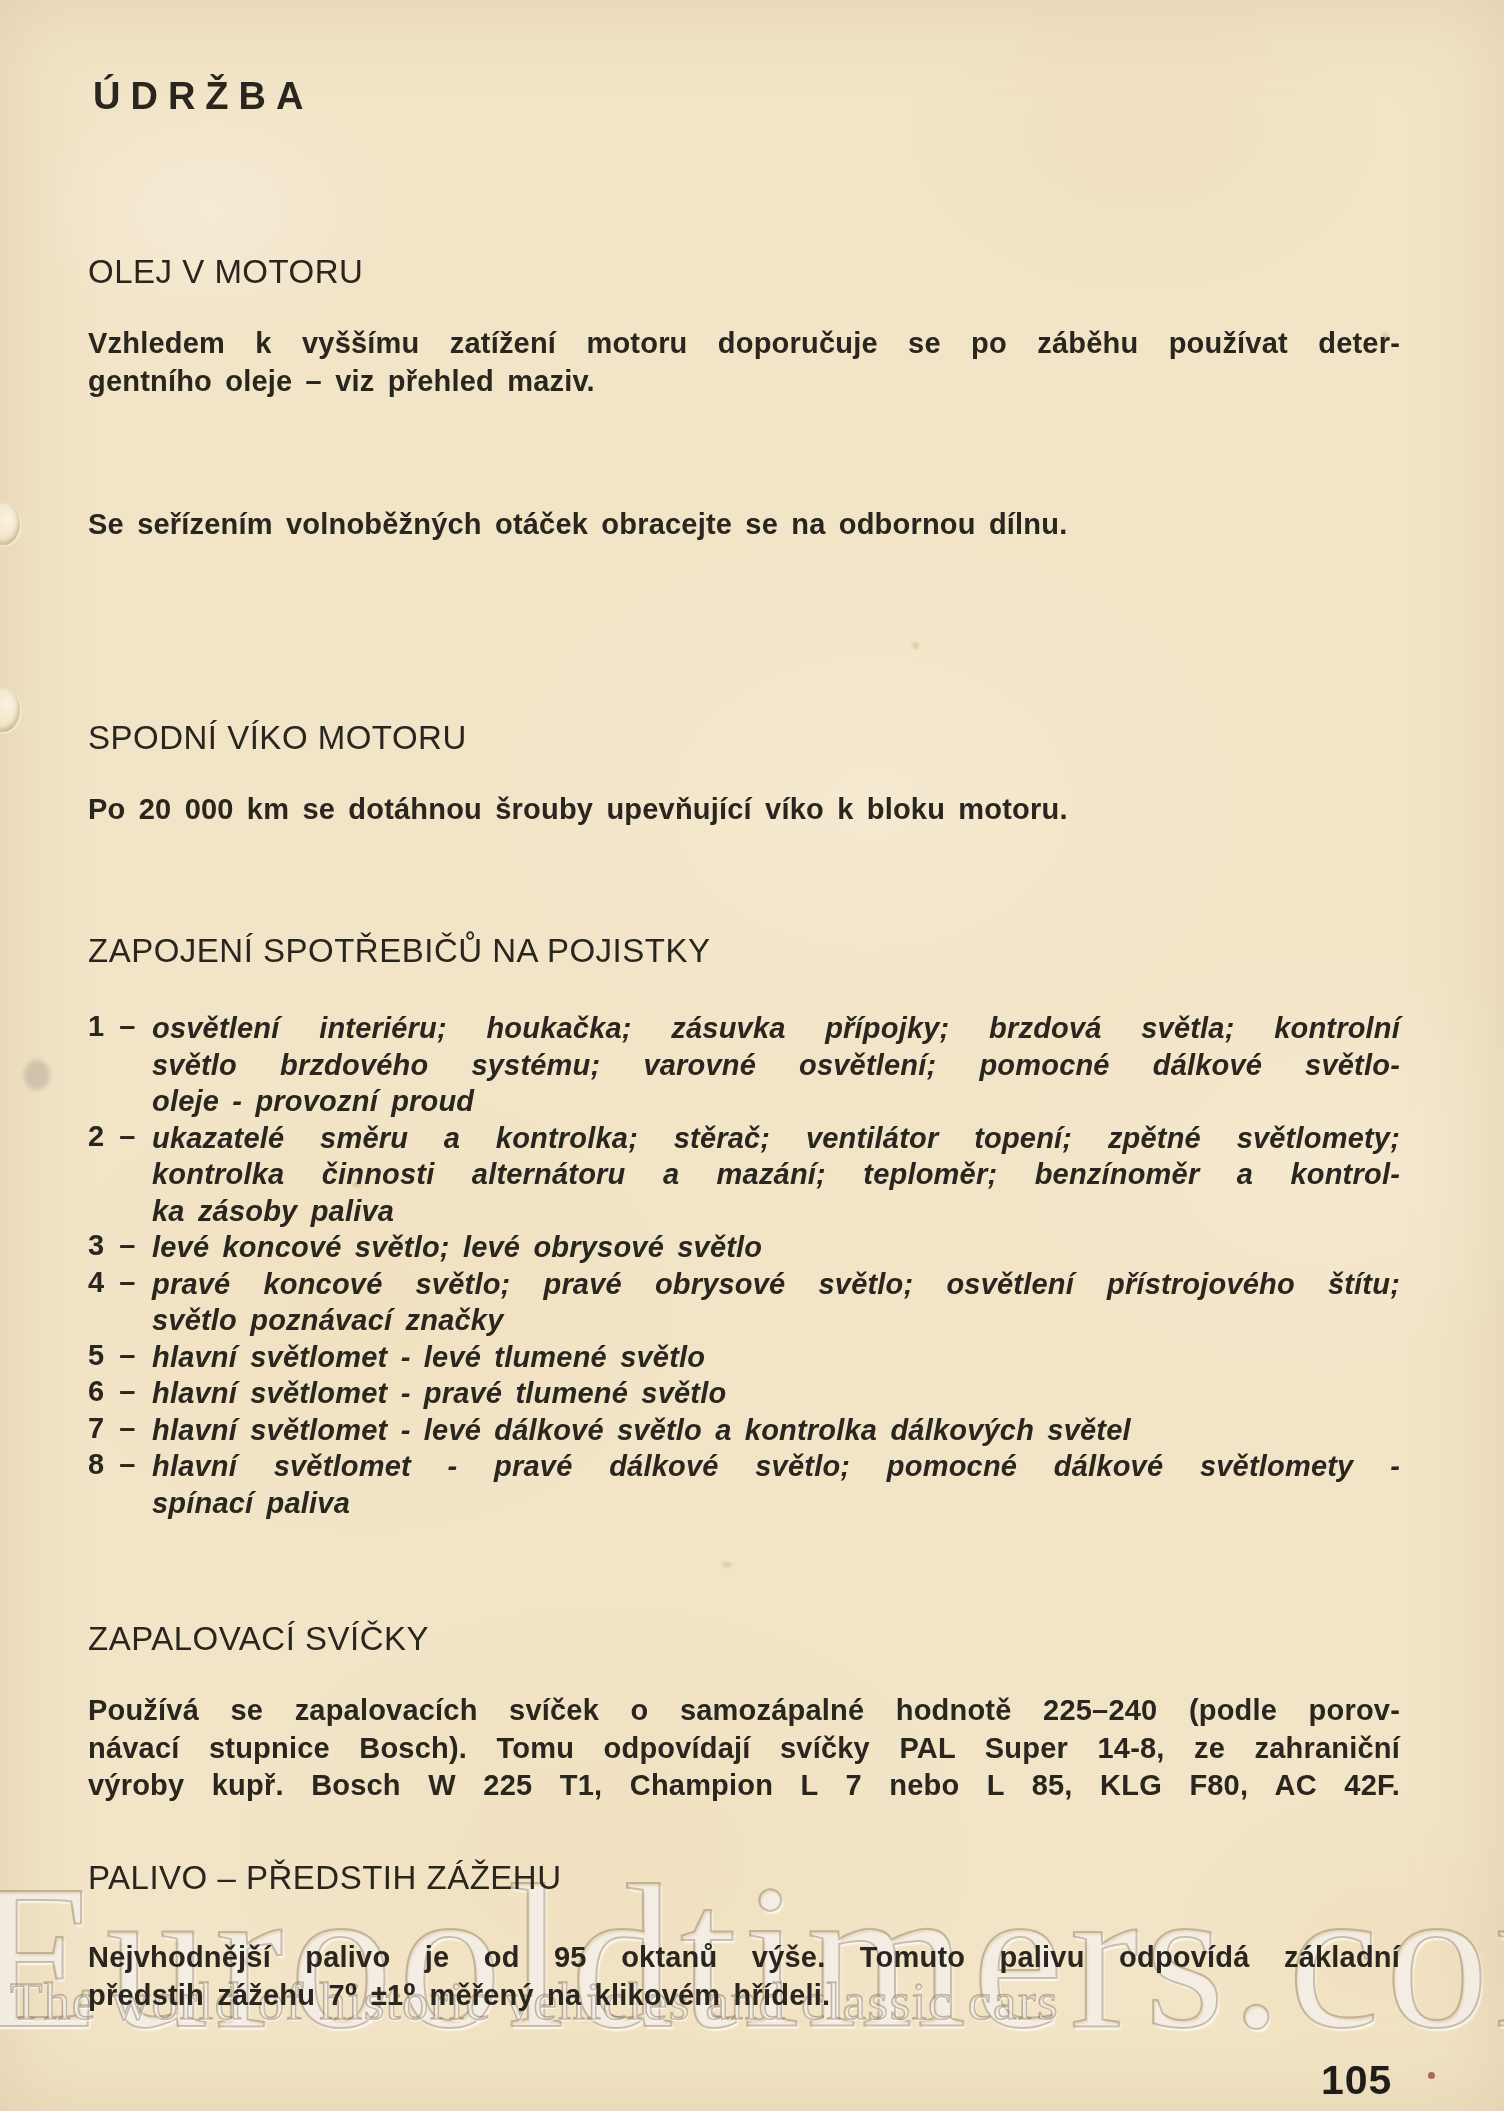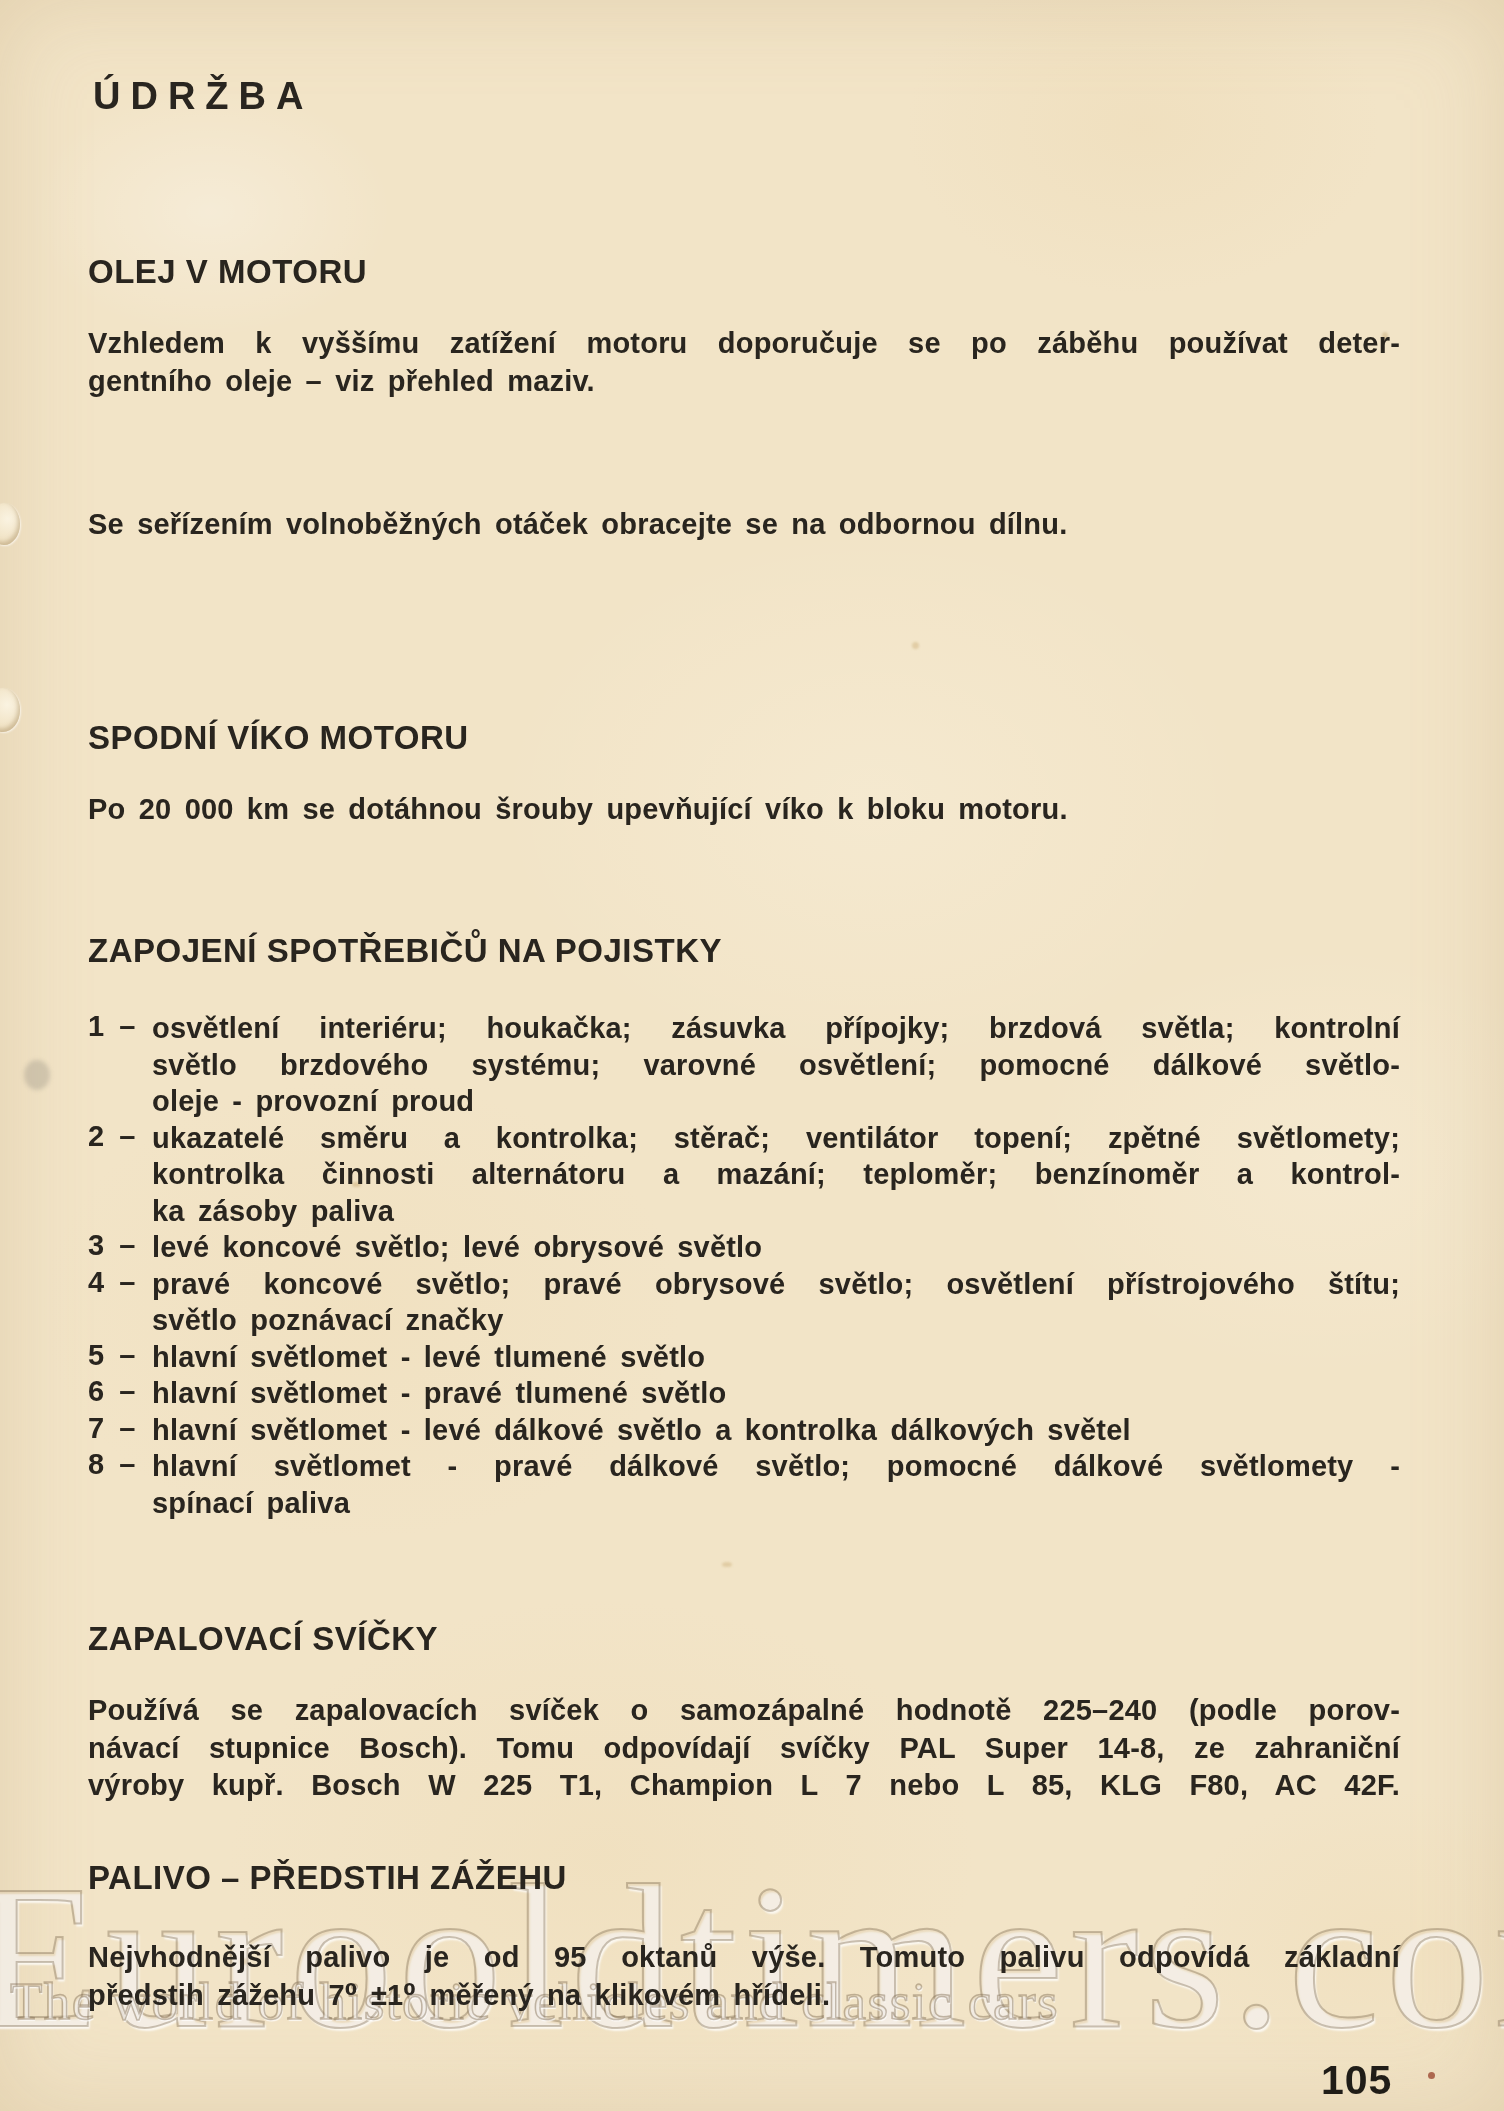--- a/index.html
+++ b/index.html
@@ -20,7 +20,7 @@
   .kicker{position:absolute;left:93px;top:79px;font-size:38px;line-height:34px;letter-spacing:10px;z-index:2;}
   #sections section{position:absolute;left:88px;width:1312px;z-index:2;}
   .s0{top:254px}.s1{top:506px}.s2{top:720px}.s3{top:933px}.s4{top:1621px}.s5{top:1860px}
-  h2.heading{font-size:33px;line-height:35px;margin:0 0 36px 0;letter-spacing:.5px;font-weight:bold;}
+  h2.heading{font-size:33px;line-height:35px;margin:0 0 36px 0;letter-spacing:.5px;font-weight:normal;}
   .s3 h2.heading{margin-bottom:42px}
   .s5 h2.heading{margin-bottom:44px}
   .body{font-size:29px;letter-spacing:.2px;word-spacing:5px;}

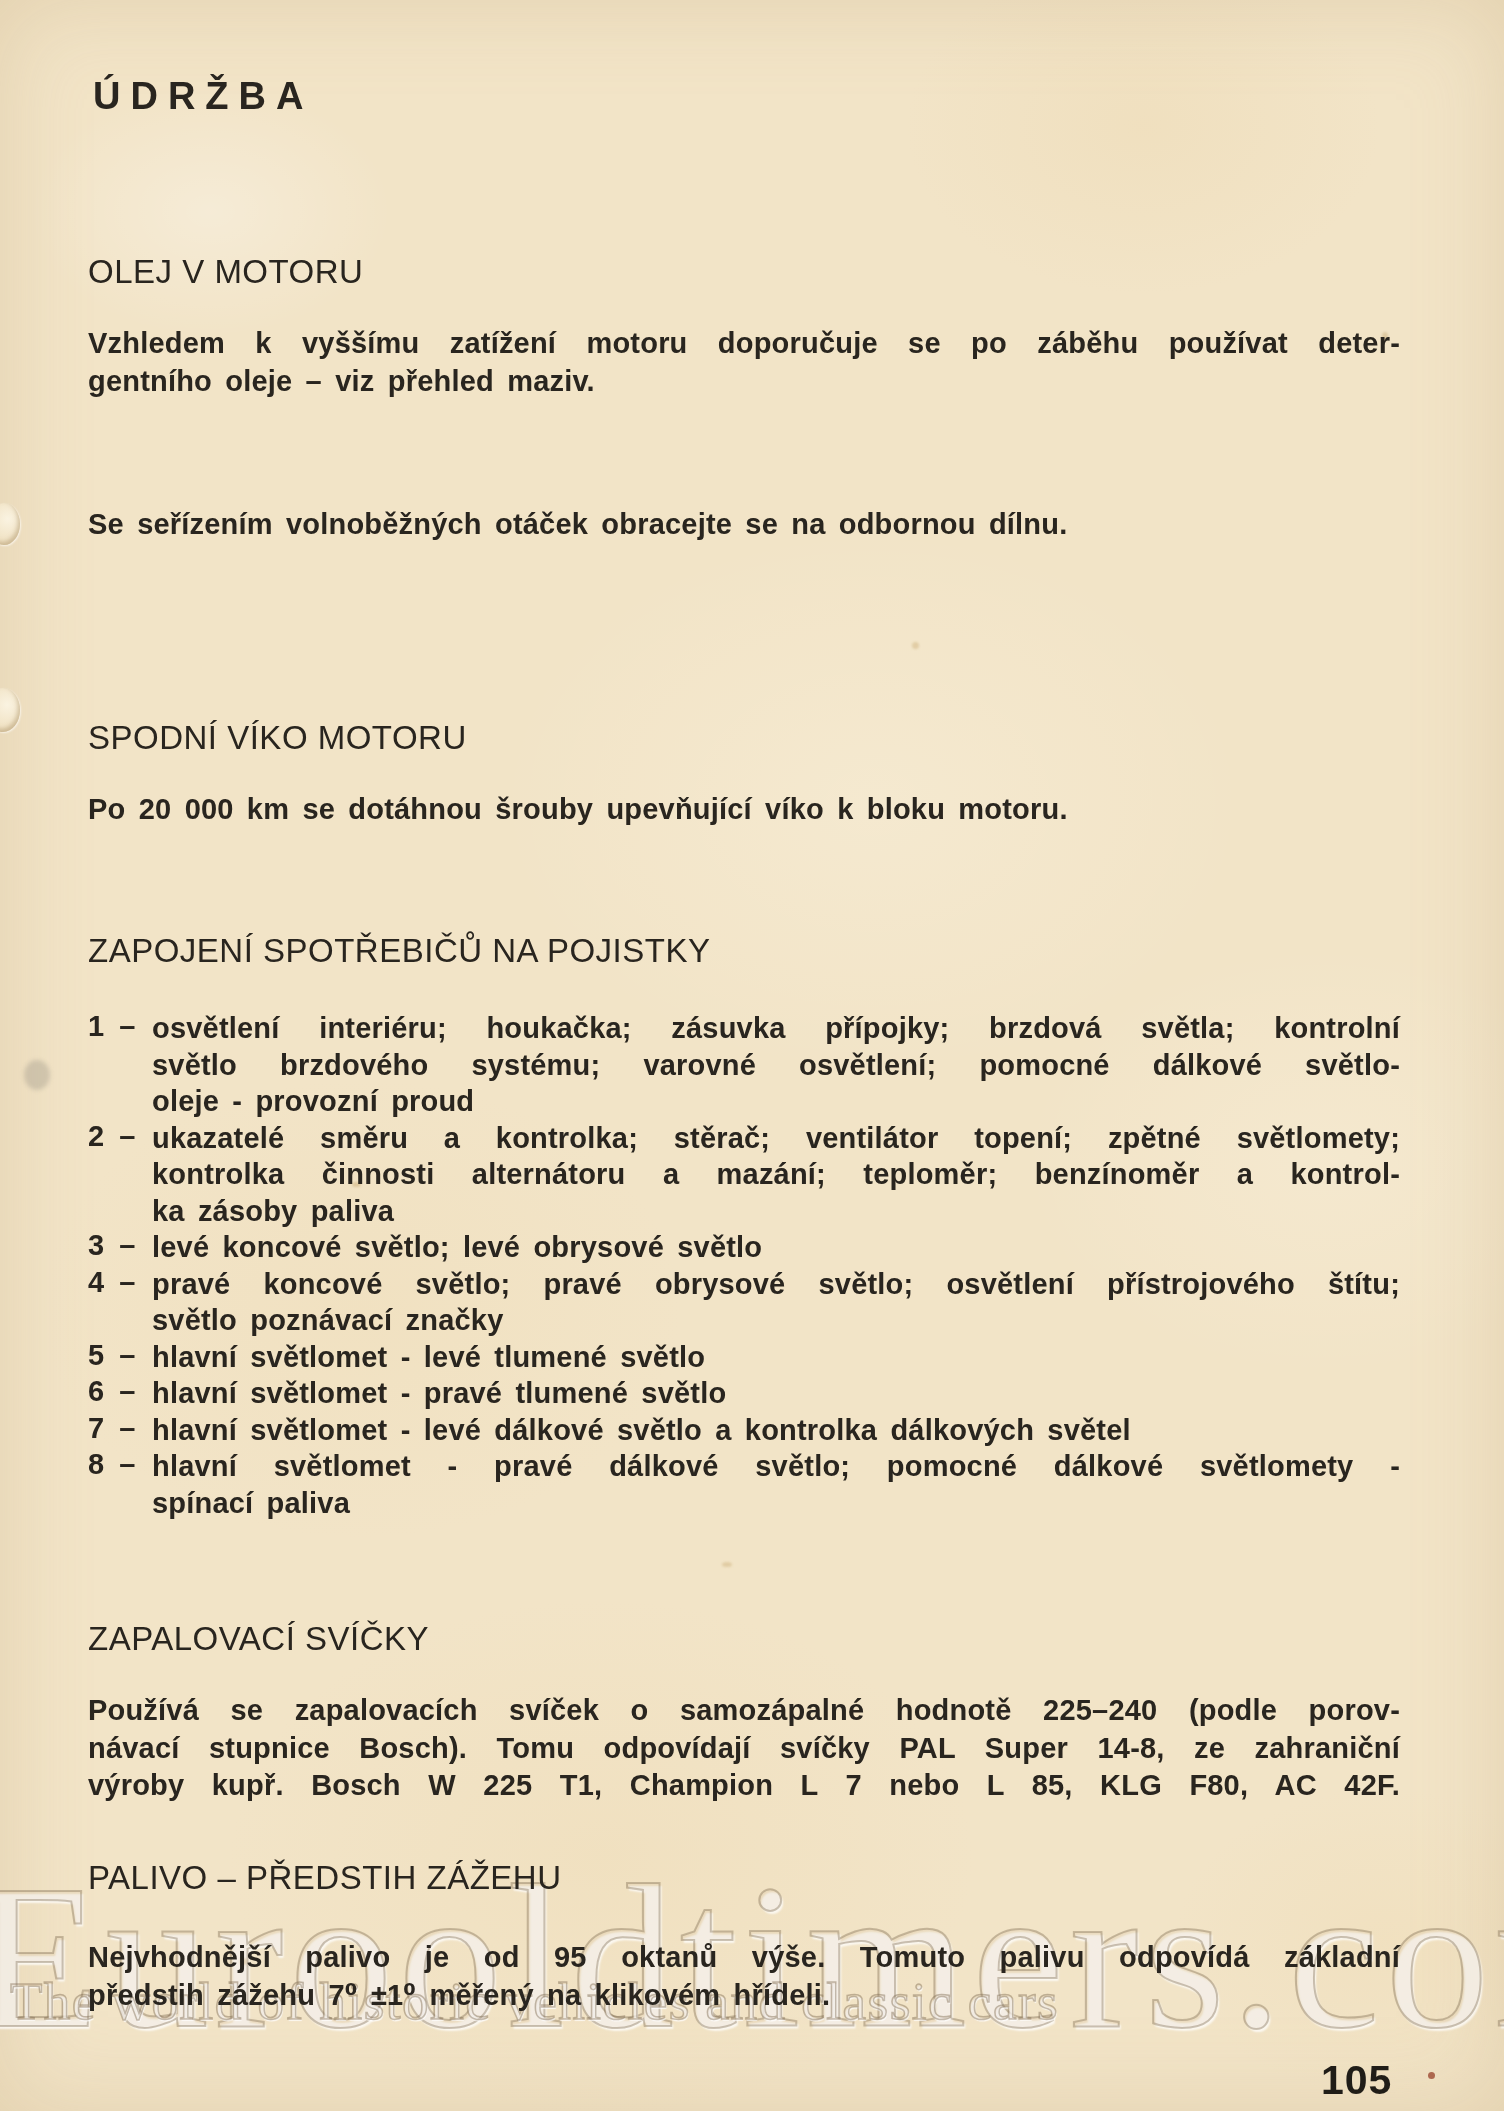--- a/index.html
+++ b/index.html
@@ -25,7 +25,7 @@
   .s5 h2.heading{margin-bottom:44px}
   .body{font-size:29px;letter-spacing:.2px;word-spacing:5px;}
   .para .line{line-height:37.5px;}
-  .list .line{line-height:36.5px;}
+  .list .line{line-height:36.5px;font-style:italic;}
   .line.just{text-align:justify;text-align-last:justify;}
   .list-row{display:flex;}
   .marker{flex:0 0 64px;width:64px;}

